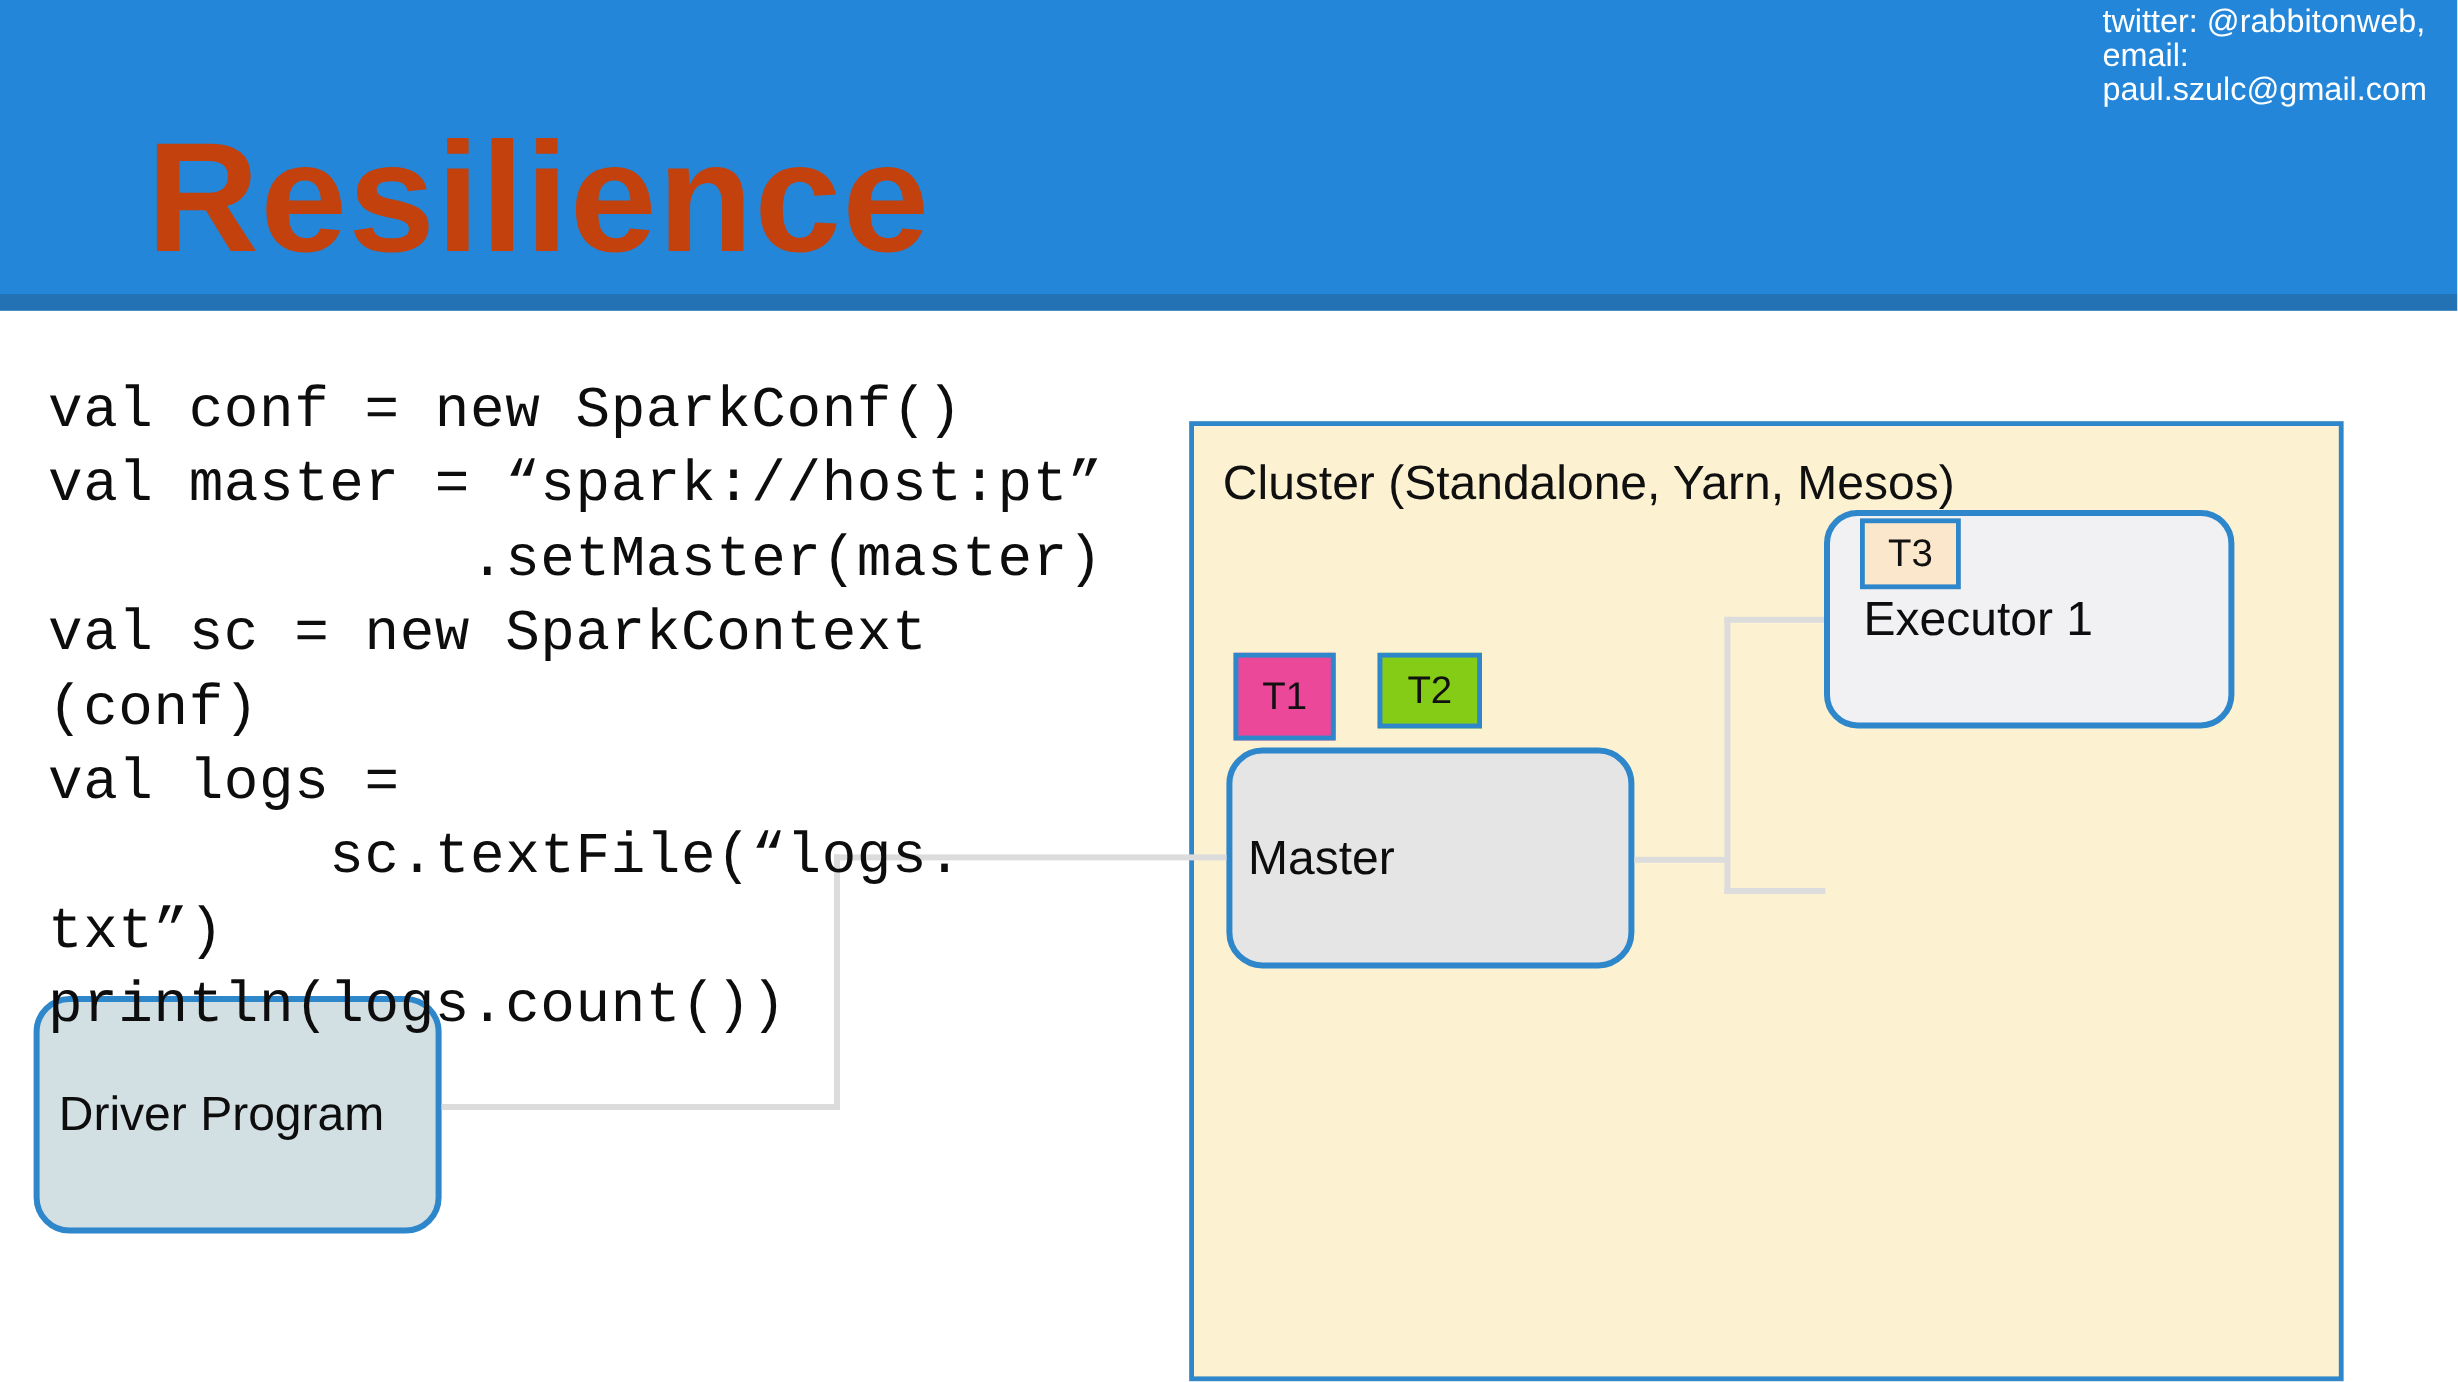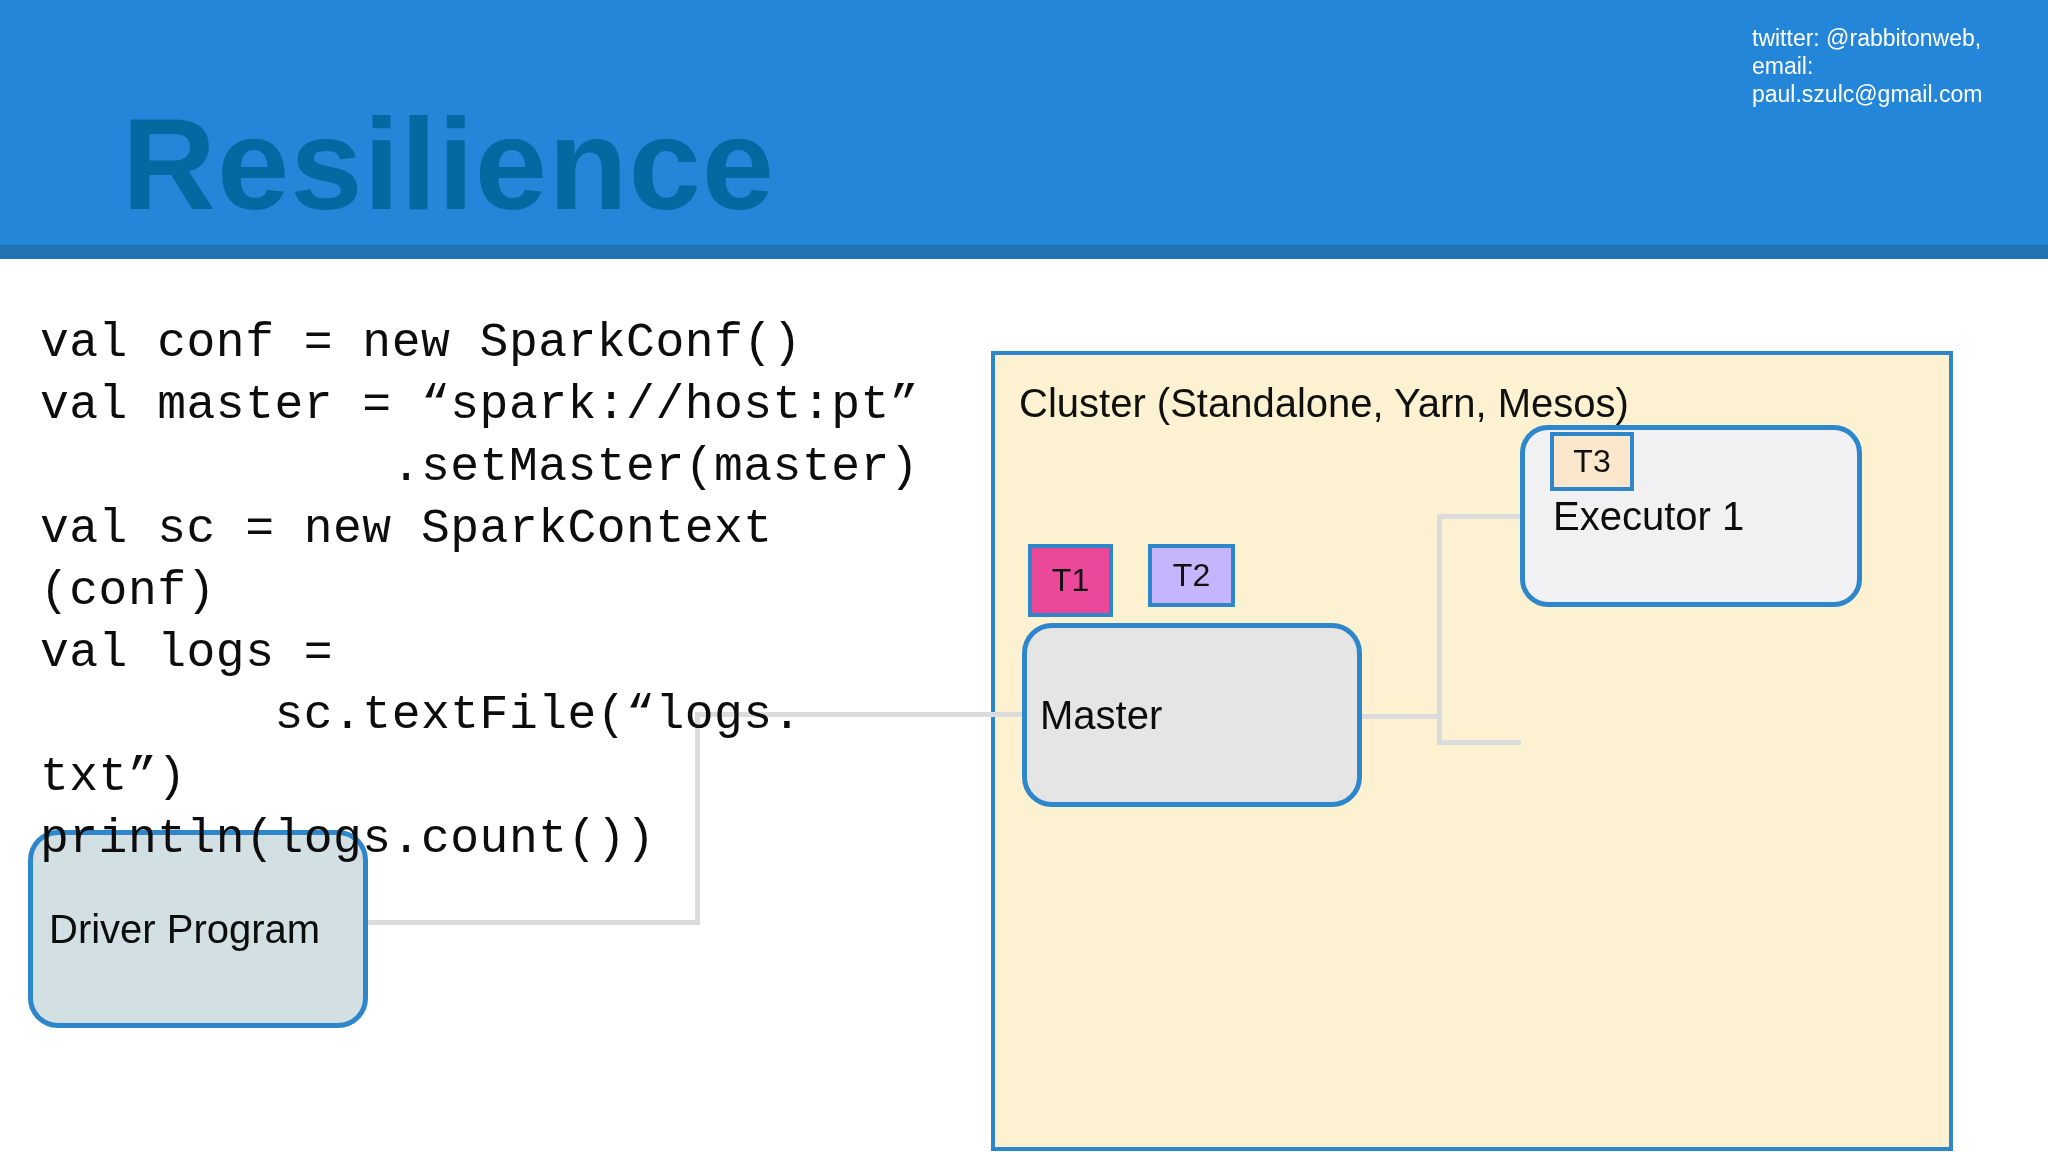--- a/index.html
+++ b/index.html
@@ -33,9 +33,9 @@
     line-height: 1.05;
   }
   .contact {
-    position: absolute; left: 1752px; top: 24px;
+    position: absolute; left: 1752px; top: 4px;
     color: #ffffff;
-    font-size: 23px;
+    font-size: 27px;
     line-height: 28px;
   }
 

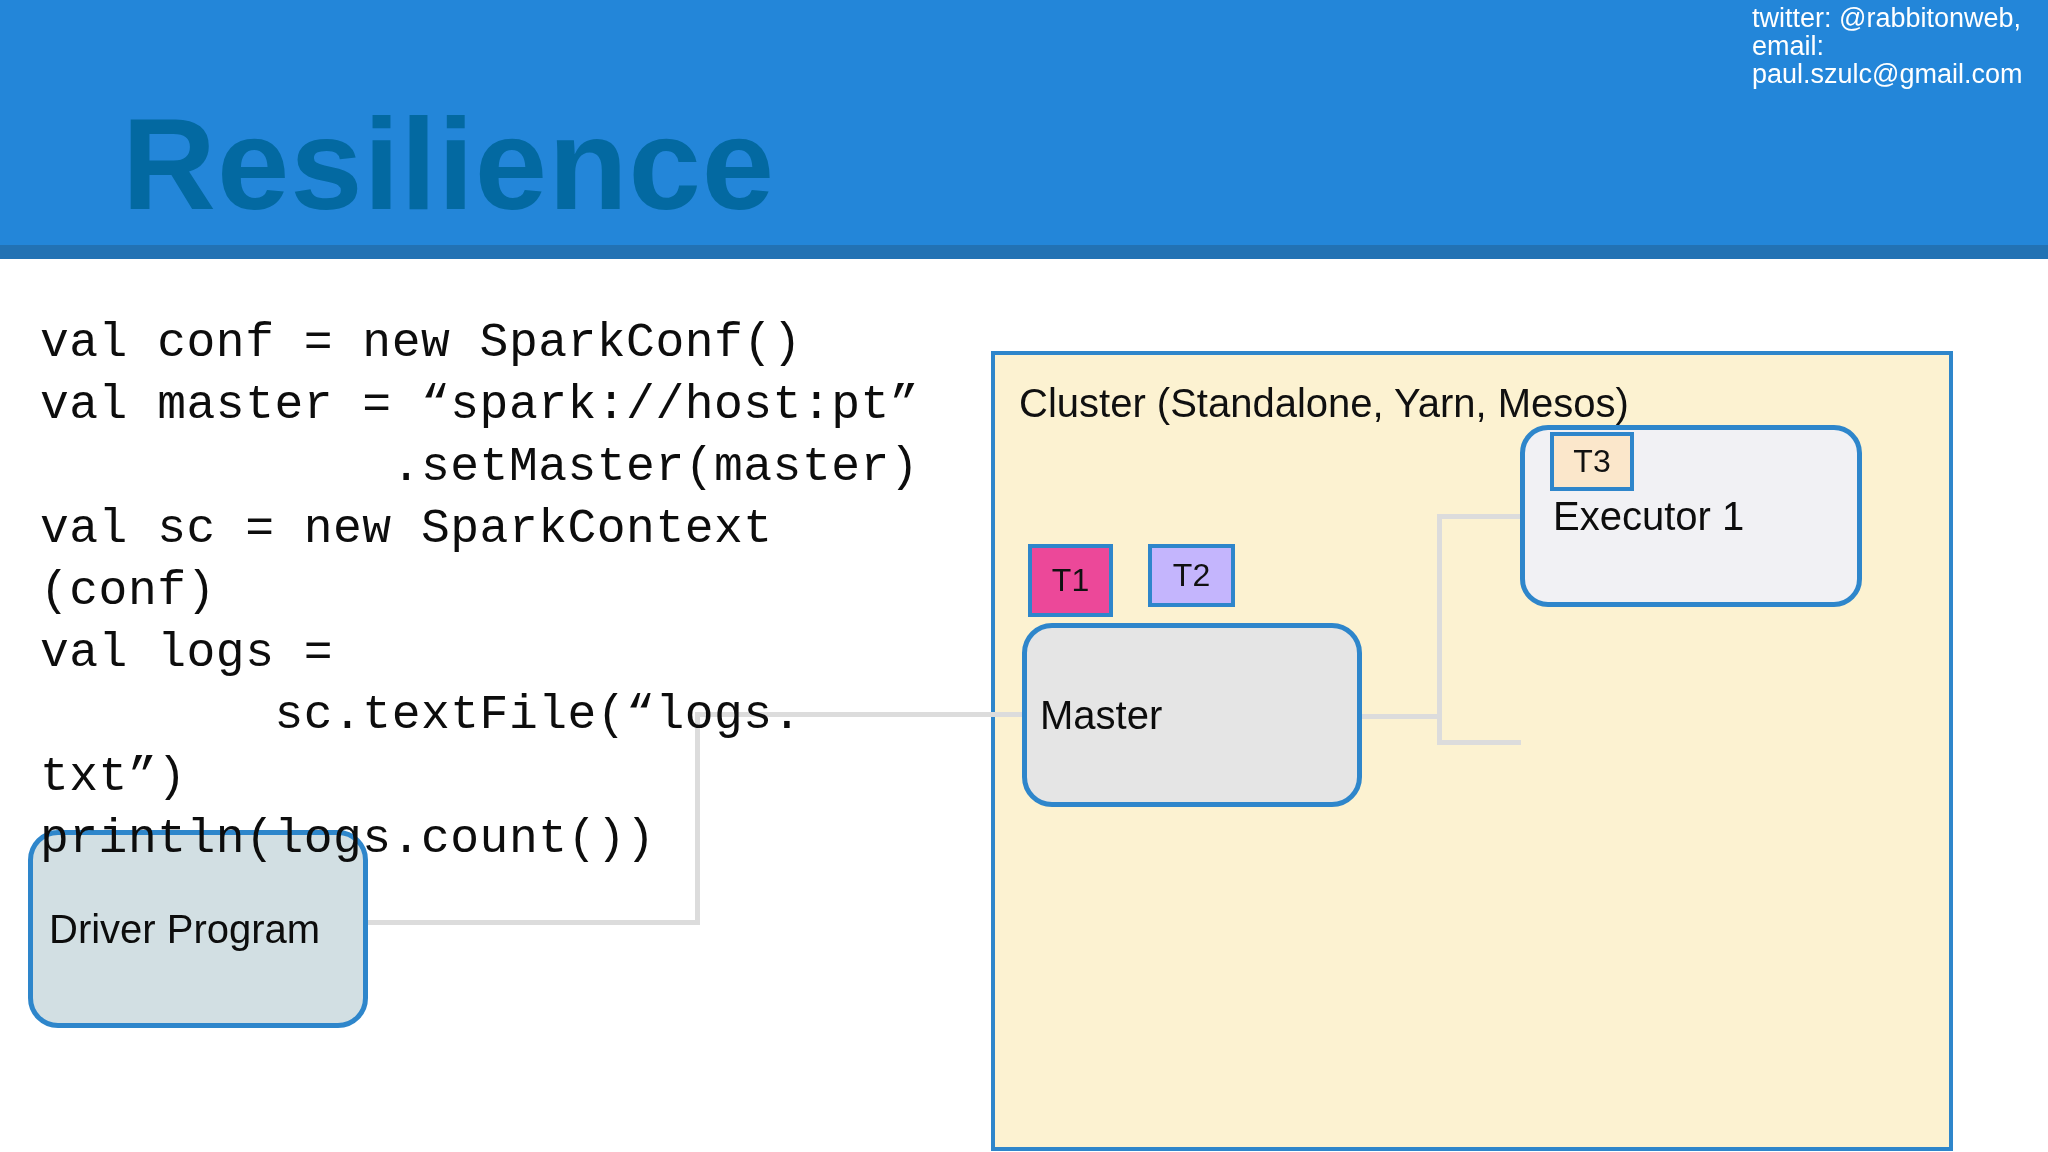--- a/index.html
+++ b/index.html
@@ -26,7 +26,7 @@
   .title {
     position: absolute; left: 122px; top: 96px;
     margin: 0;
-    color: #0369a1;
+    color: #c2410c;
     font-size: 130px;
     font-weight: bold;
     letter-spacing: 1px;

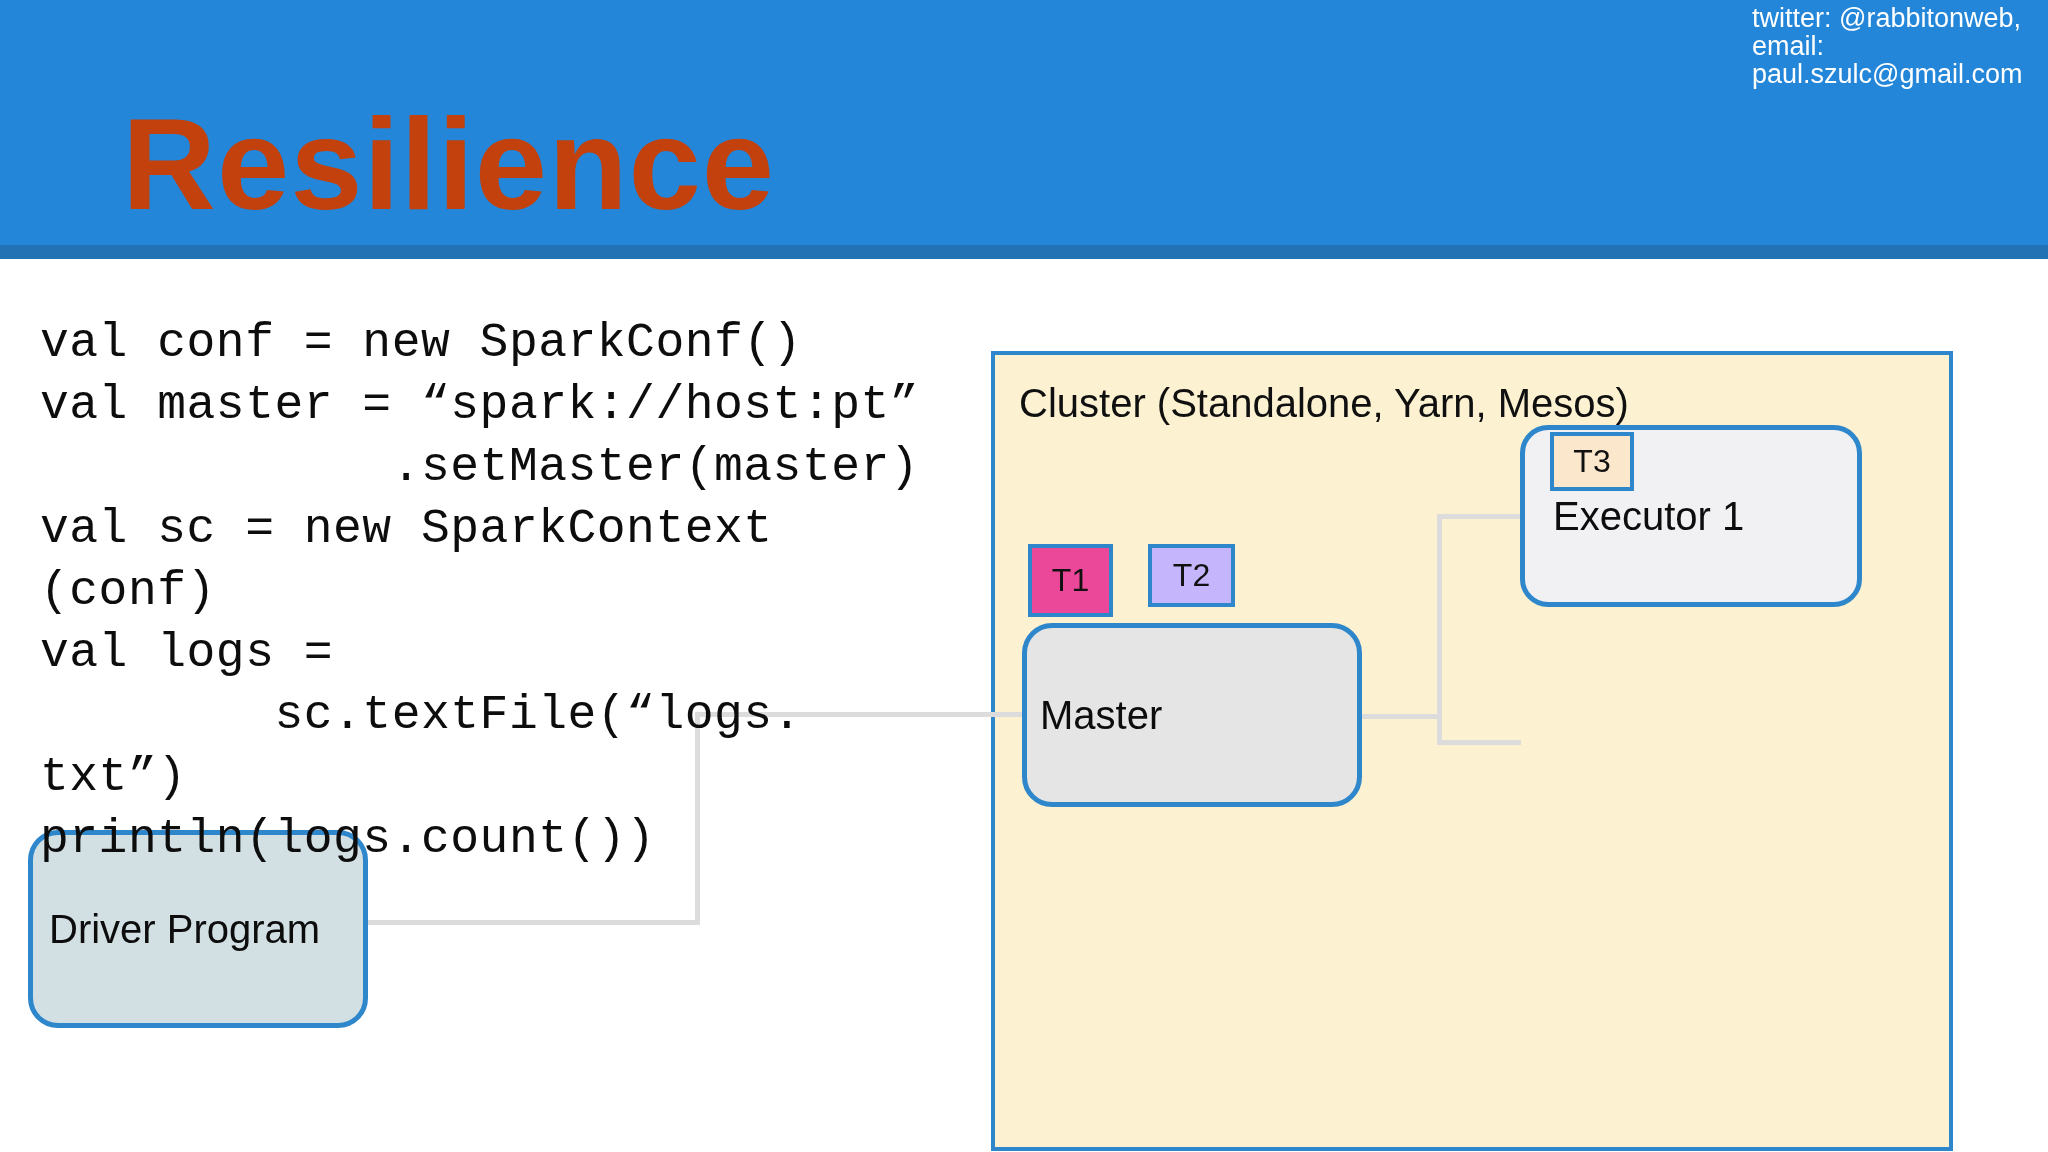--- a/index.html
+++ b/index.html
@@ -120,7 +120,7 @@
     z-index: 3;
   }
   .task-t1 { left: 1028px; top: 544px; width: 85px; height: 73px; background: #ec4899; }
-  .task-t2 { left: 1148px; top: 544px; width: 87px; height: 63px; background: #c4b5fd; }
+  .task-t2 { left: 1148px; top: 544px; width: 87px; height: 63px; background: #84cc16; }
   .task-t3 { left: 1550px; top: 432px; width: 84px; height: 59px; background: #fbe7cb; z-index: 4; }
 
   

